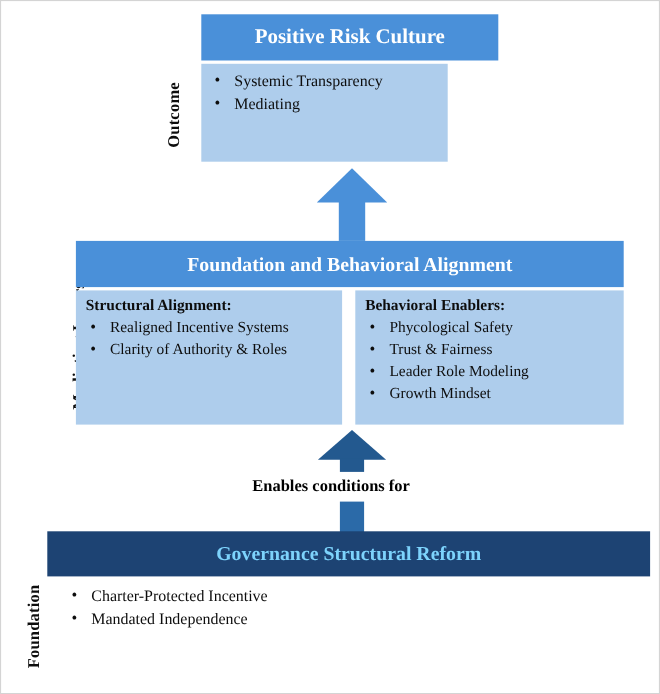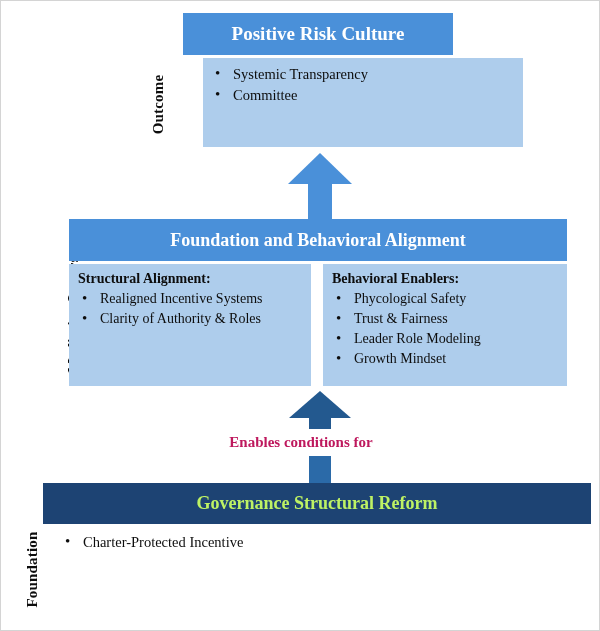--- a/index.html
+++ b/index.html
@@ -114,11 +114,10 @@
   #outcome-panel {
     left: 182px;
     top: 57px;
-    width: 320px;
+    width: 224px;
     height: 89px;
     padding: 6px 6px 0 8px;
     font-size: 14.5px;
-    margin-left: 20px;
   }
 
   

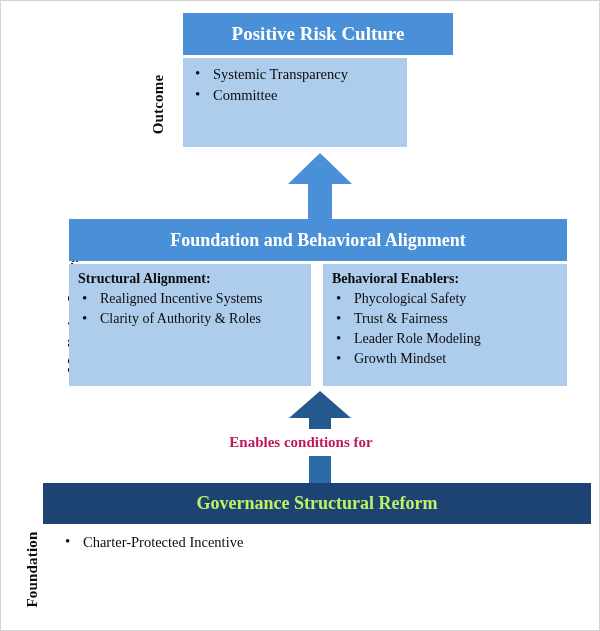--- a/index.html
+++ b/index.html
@@ -233,7 +233,7 @@
   <div class="light-panel" id="outcome-panel">
     <ul class="blist">
       <li>Systemic Transparency</li>
-      <li>Committee</li>
+      <li>Mediating</li>
     </ul>
   </div>
 

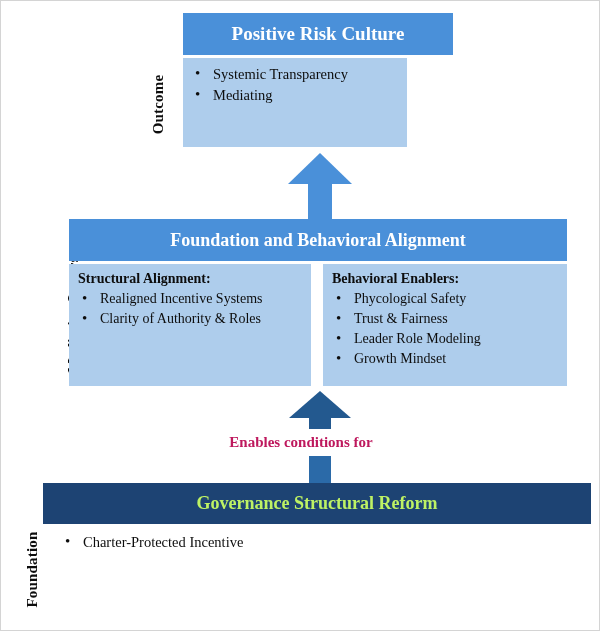--- a/index.html
+++ b/index.html
@@ -214,7 +214,7 @@
     text-align: center;
     font-weight: bold;
     font-size: 15px;
-    color: #be185d;
+    color: #000000;
   }
 </style>
 </head>

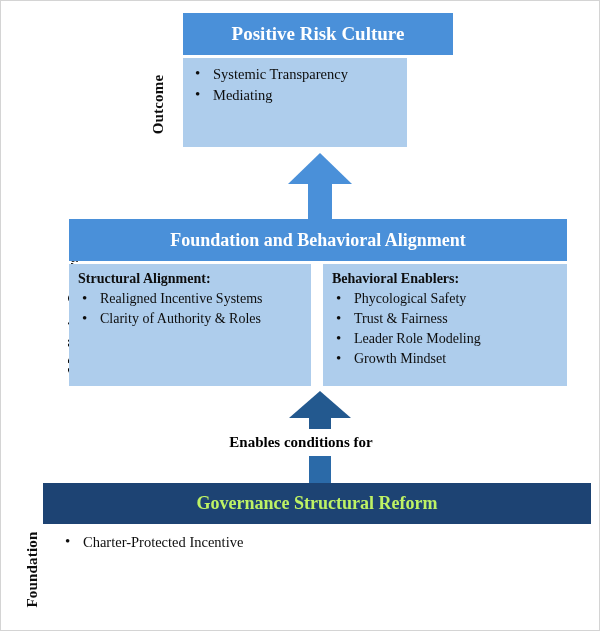--- a/index.html
+++ b/index.html
@@ -68,7 +68,7 @@
   .navy-bar {
     position: absolute;
     background: #1d4373;
-    color: #bef264;
+    color: #7dd3fc;
     font-weight: bold;
     display: flex;
     align-items: center;

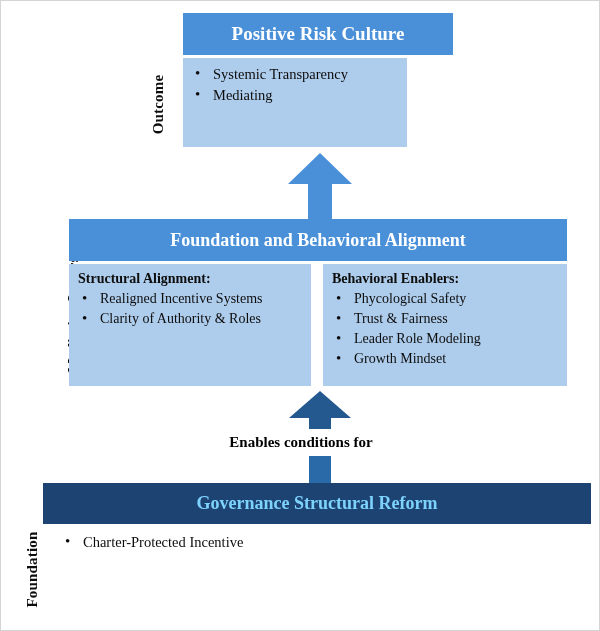--- a/index.html
+++ b/index.html
@@ -276,6 +276,7 @@
   <div id="foundation-list">
     <ul class="blist">
       <li>Charter-Protected Incentive</li>
+      <li>Mandated Independence</li>
     </ul>
   </div>
 

